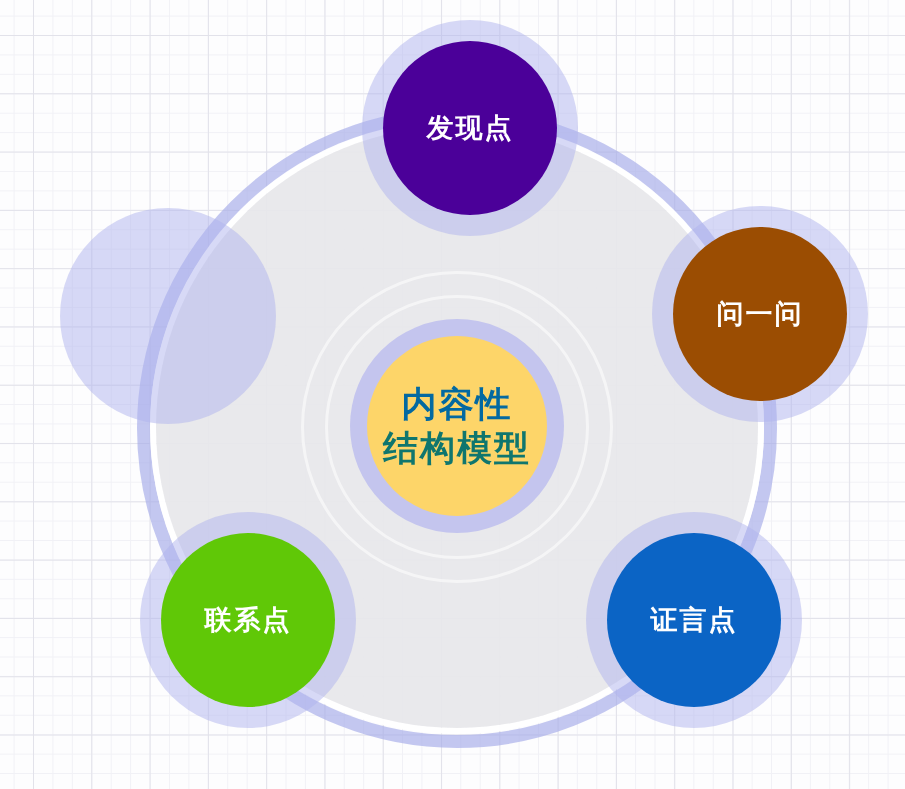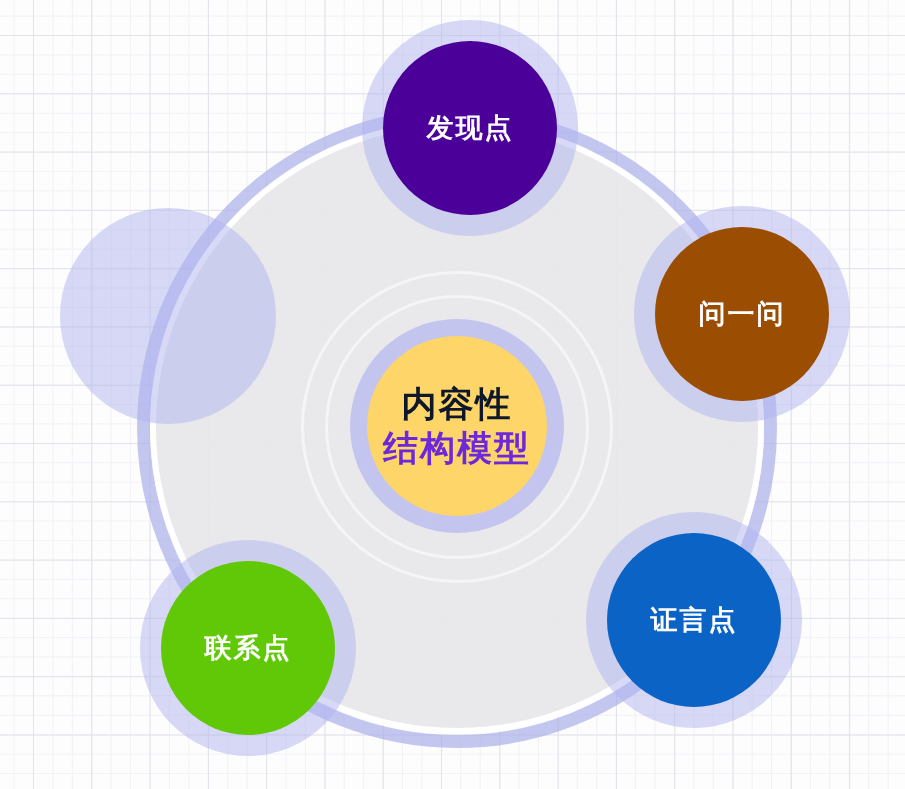--- a/index.html
+++ b/index.html
@@ -72,7 +72,7 @@
   }
   .node.pos-top          { left: 362px; top: 20px;  }
   .node.pos-left         { left: 60px;  top: 208px; }
-  .node.pos-right        { left: 634px; top: 206px; }
+  .node.pos-right        { left: 652px; top: 206px; }
   .node.pos-bottom-left  { left: 140px; top: 540px; text-decoration: underline; }
   .node.pos-bottom-right { left: 586px; top: 512px; }
 

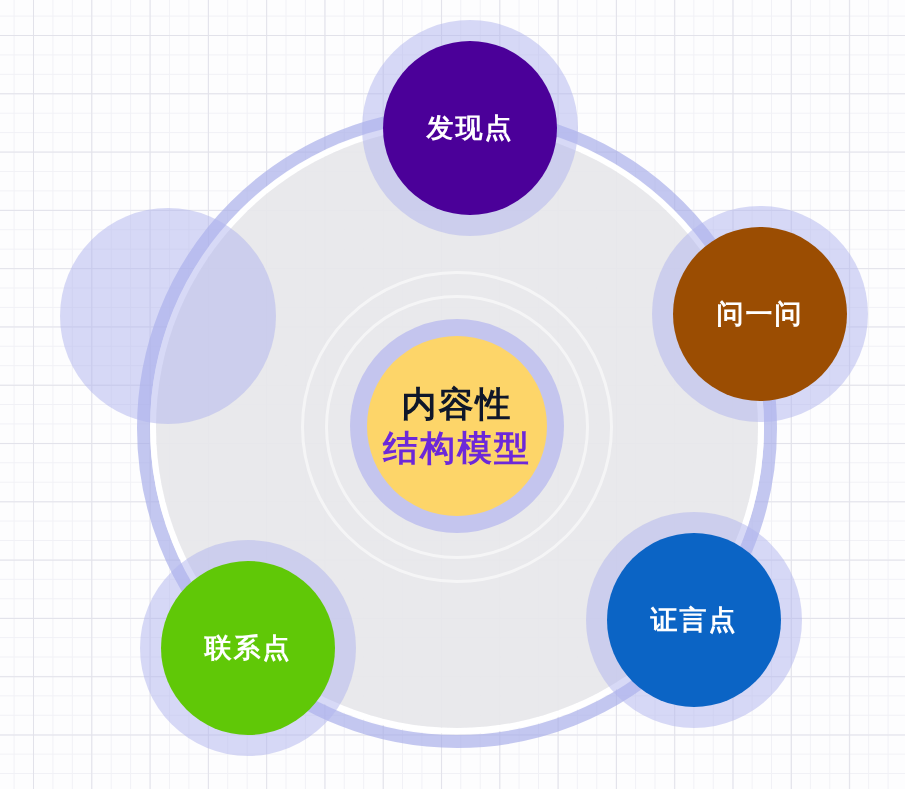--- a/index.html
+++ b/index.html
@@ -142,7 +142,7 @@
 
   <div class="abs hub-ring" style="background-color: rgb(196, 197, 238);">
     <div class="hub-circle" style="background-color: rgb(253, 213, 105);">
-      <span class="hub-line" style="color: #0f172a;">内容性</span>
+      <span class="hub-line" style="color: #0369a1;">内容性</span>
       <span class="hub-line" style="color: #6d28d9;">结构模型</span>
     </div>
   </div>

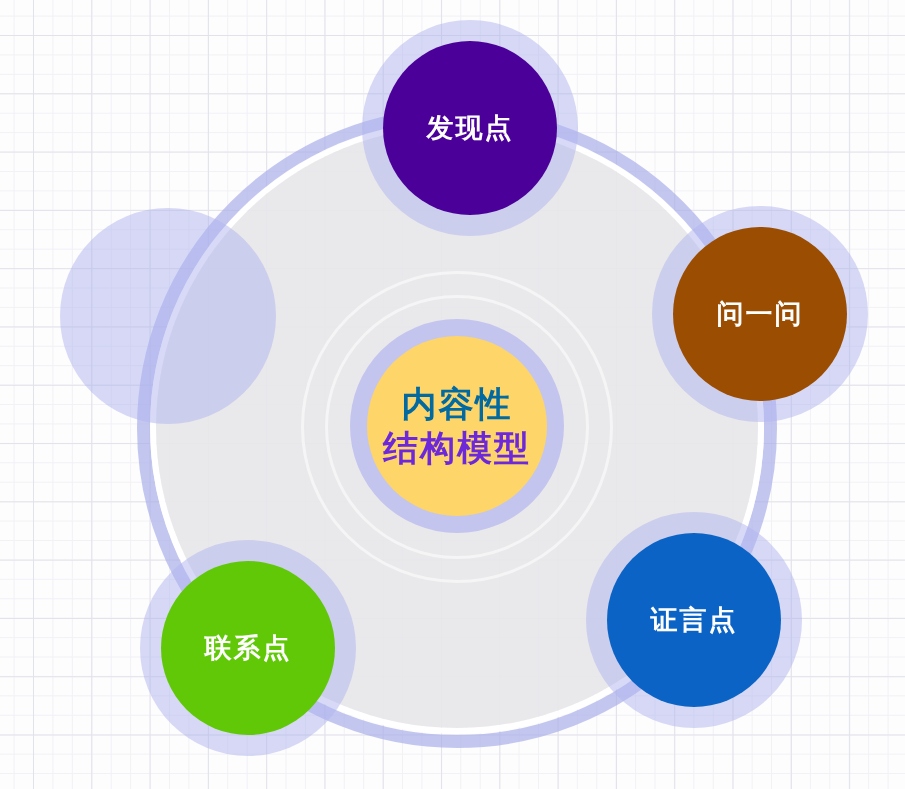--- a/index.html
+++ b/index.html
@@ -143,7 +143,7 @@
   <div class="abs hub-ring" style="background-color: rgb(196, 197, 238);">
     <div class="hub-circle" style="background-color: rgb(253, 213, 105);">
       <span class="hub-line" style="color: #0369a1;">内容性</span>
-      <span class="hub-line" style="color: #6d28d9;">结构模型</span>
+      <span class="hub-line" style="color: #0f766e;">结构模型</span>
     </div>
   </div>
 

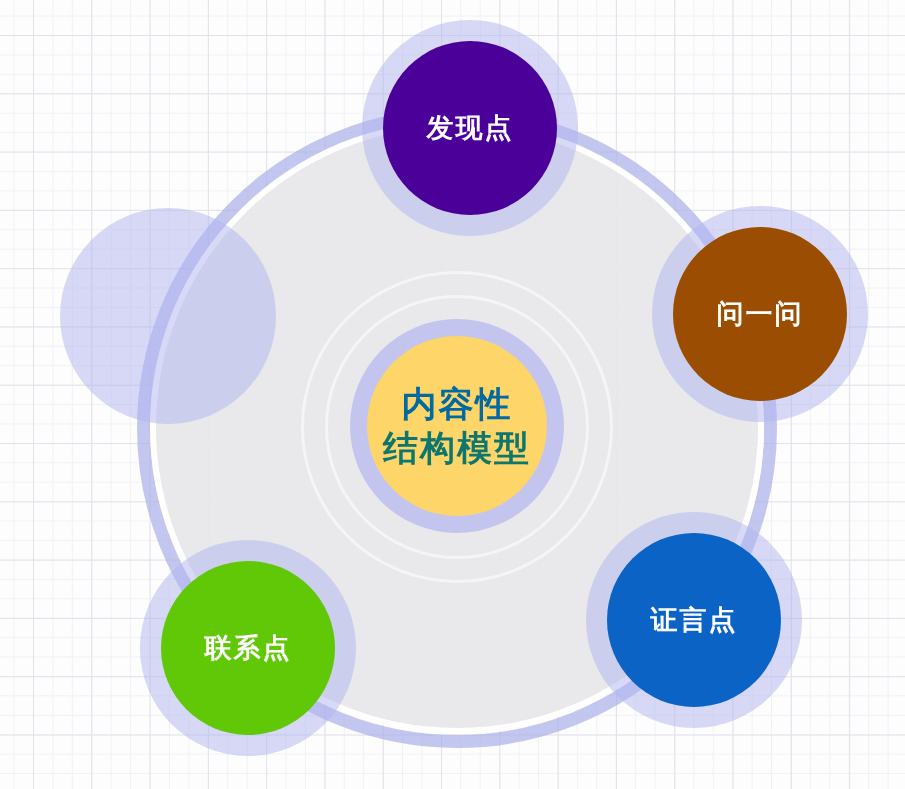--- a/index.html
+++ b/index.html
@@ -73,7 +73,7 @@
   .node.pos-top          { left: 362px; top: 20px;  }
   .node.pos-left         { left: 60px;  top: 208px; }
   .node.pos-right        { left: 652px; top: 206px; }
-  .node.pos-bottom-left  { left: 140px; top: 540px; text-decoration: underline; }
+  .node.pos-bottom-left  { left: 140px; top: 512px; text-decoration: underline; }
   .node.pos-bottom-right { left: 586px; top: 512px; }
 
   

